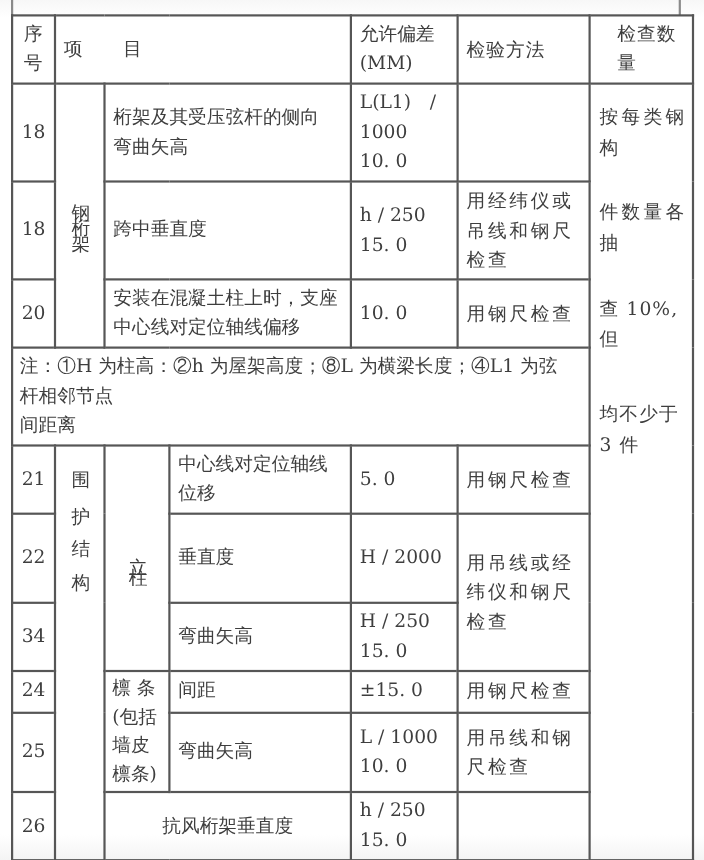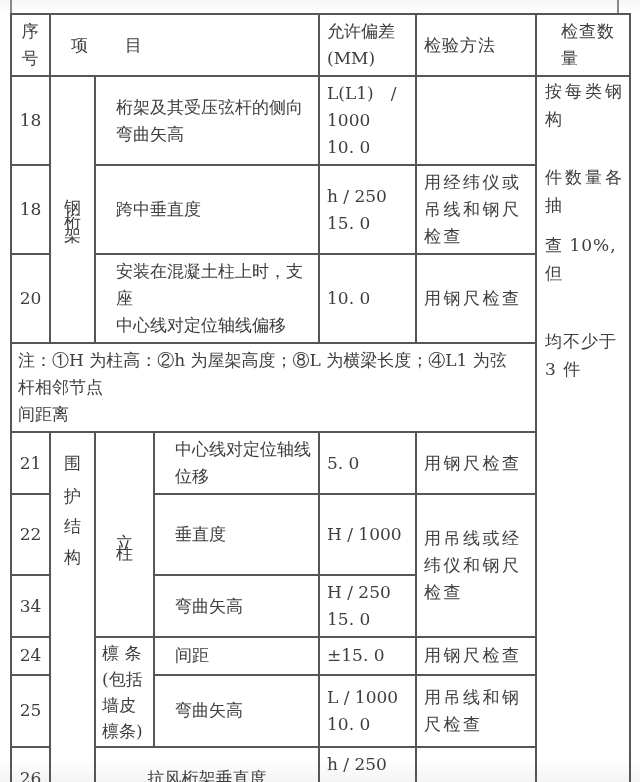--- a/index.html
+++ b/index.html
@@ -39,7 +39,7 @@
   .pre      { white-space: pre-line; }
   .center   { text-align: center; }
   .seq      { text-align: center; padding-left: 2px; padding-right: 2px; }
-  .item     { padding-left: 20px; }
+  .item     { padding-left: 7px; }
   .tol      { padding-left: 7px; }
   .method   { padding-left: 7px; letter-spacing: 2.5px; font-family: Liberation Serif, serif; }
   .head     { letter-spacing: 1px; }

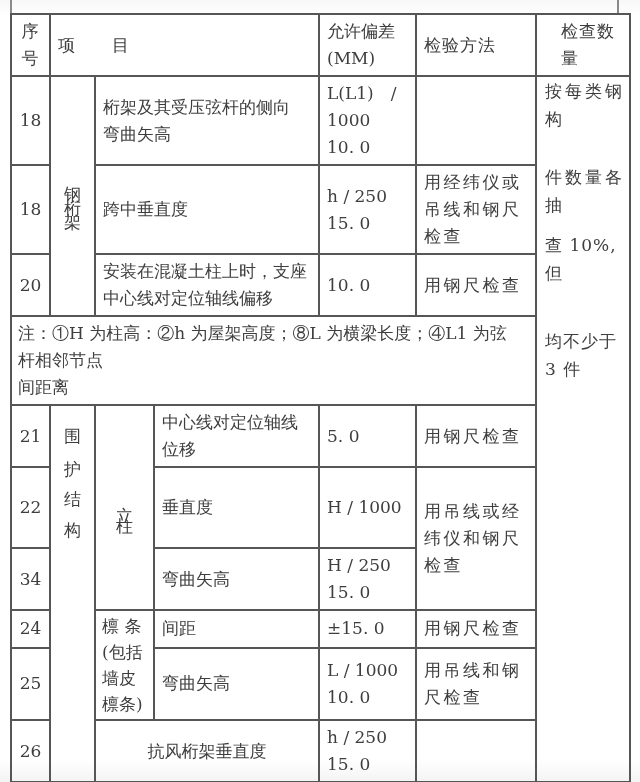--- a/index.html
+++ b/index.html
@@ -71,7 +71,7 @@
     letter-spacing: 3px;
     font-size: 17px;
   }
-  .quantity .q1 { margin-top: 0; }
+  .quantity .q1 { margin-top: 16px; }
   .quantity .q2 { margin-top: 30px; }
   .quantity .q3 { margin-top: 12px; letter-spacing: 1px; }
   .quantity .q4 { margin-top: 40px; letter-spacing: 1px; }

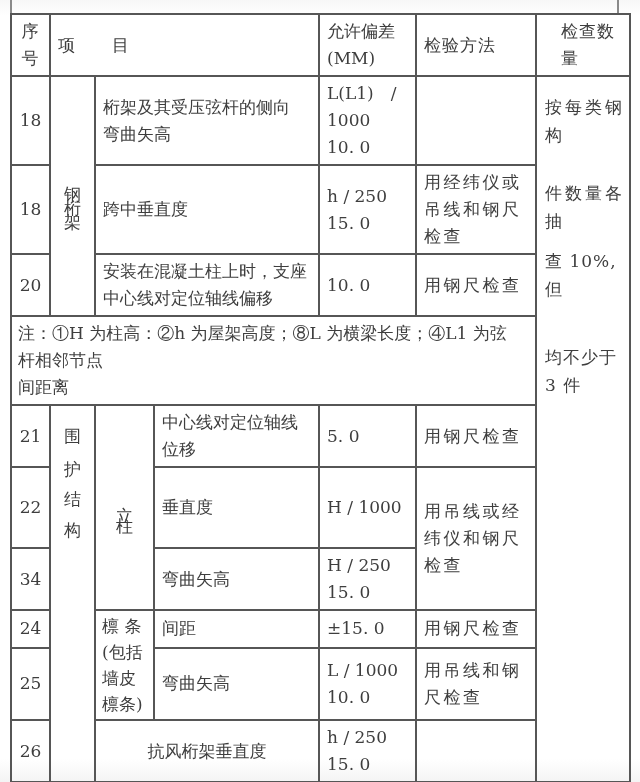--- a/index.html
+++ b/index.html
@@ -73,7 +73,7 @@
   }
   .quantity .q1 { margin-top: 16px; }
   .quantity .q2 { margin-top: 30px; }
-  .quantity .q3 { margin-top: 12px; letter-spacing: 1px; }
+  .quantity .q3 { margin-top: 32px; letter-spacing: 1px; }
   .quantity .q4 { margin-top: 40px; letter-spacing: 1px; }
 
   .note-cell   { padding-left: 6px; line-height: 27px; }

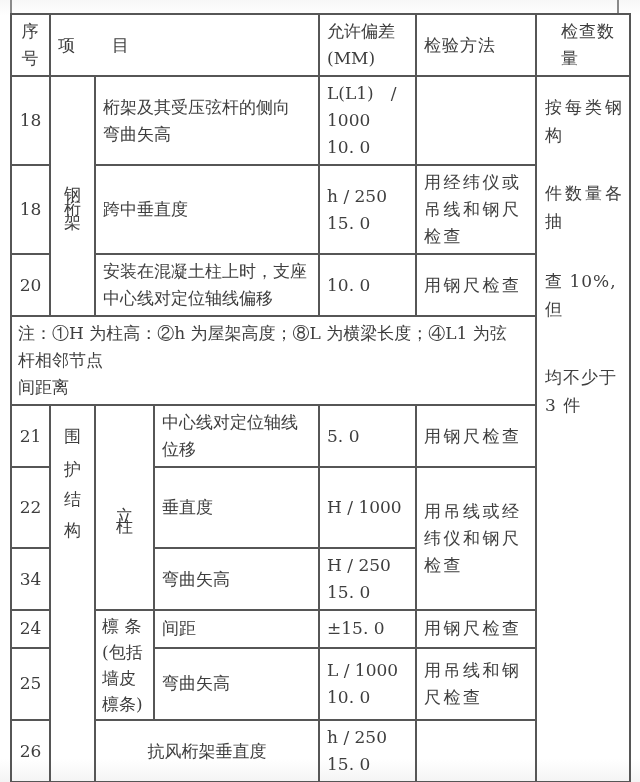--- a/index.html
+++ b/index.html
@@ -165,7 +165,7 @@
     <tr style="height:81px">
       <td class="seq">22</td>
       <td class="item pre">垂直度</td>
-      <td class="tol pre">H / 1000</td>
+      <td class="tol pre">H / 2000</td>
       <td rowspan="2" class="method pre">用吊线或经
 纬仪和钢尺
 检查</td>

